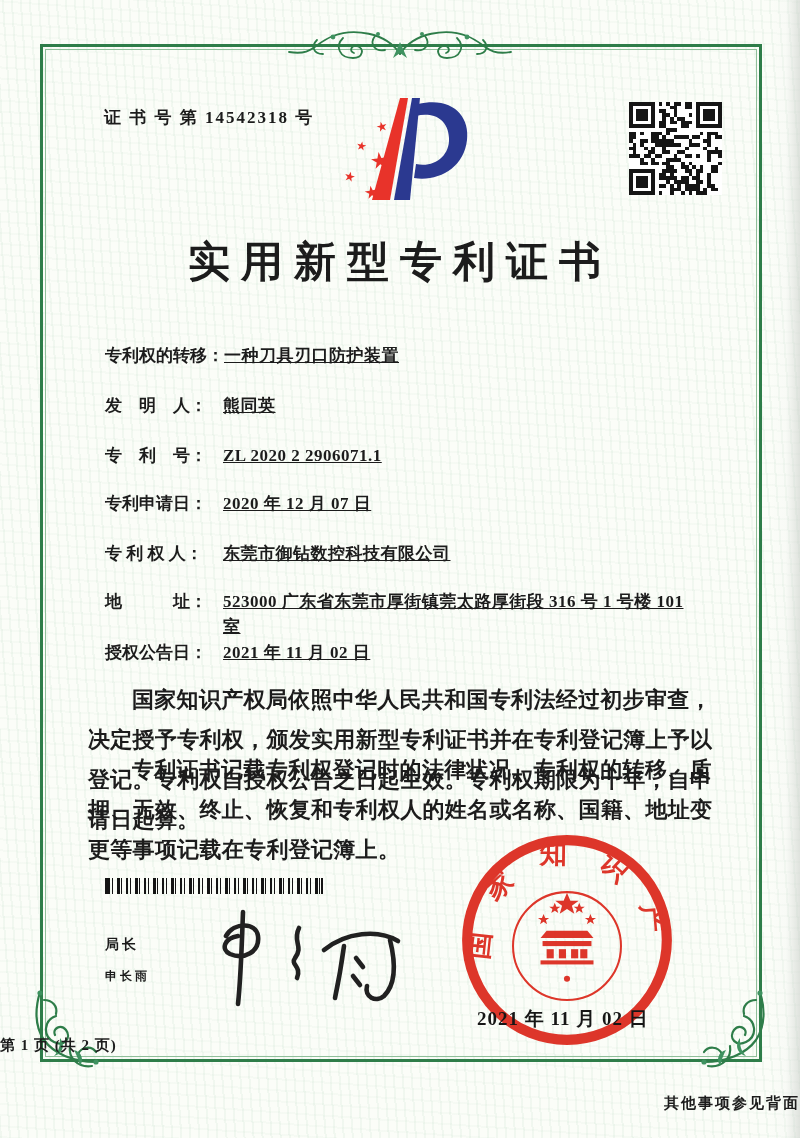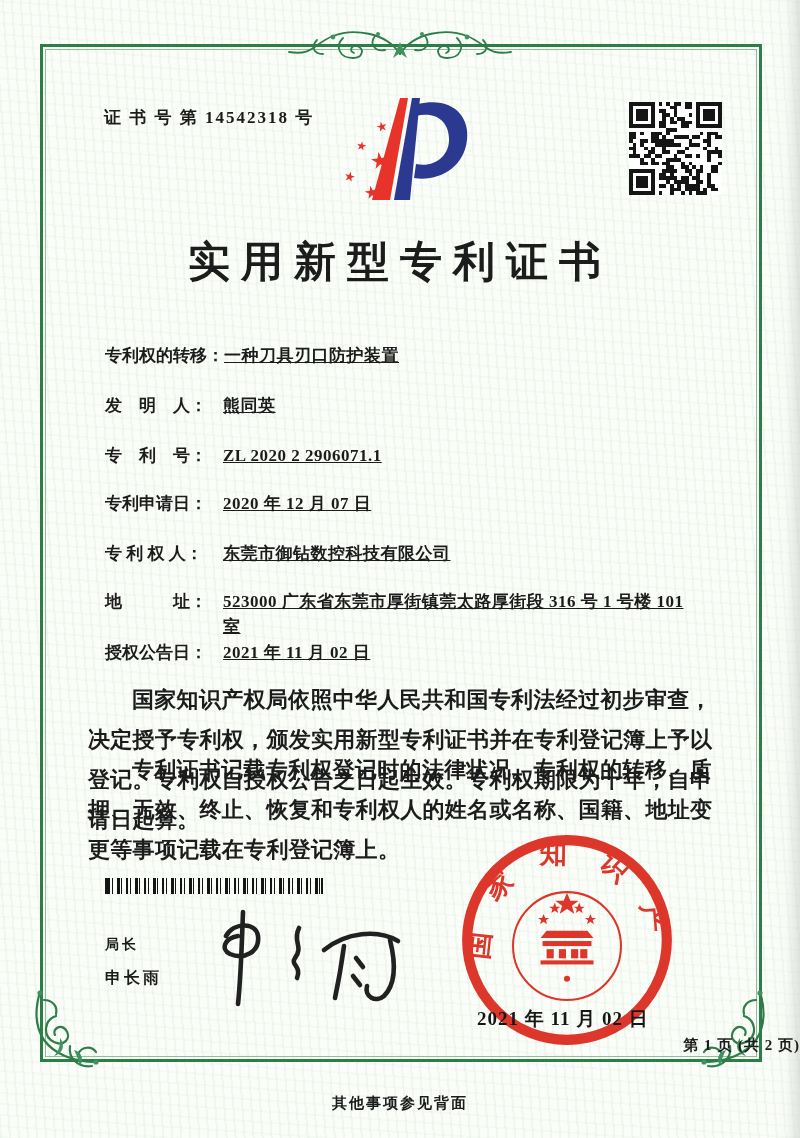--- a/index.html
+++ b/index.html
@@ -51,7 +51,7 @@
     border-left:3px solid #141414; border-right:2px solid #141414;
   }
   .signer-title{ left:105px; top:936px; font-size:14px; font-weight:600; letter-spacing:3px;}
-  .signer-name{ left:105px; top:968px; font-size:16px; font-weight:600; letter-spacing:3px;}
+  .signer-name{ left:105px; top:968px; font-size:12px; font-weight:600; letter-spacing:3px;}
   .signature{ left:196px; top:896px; width:220px; height:116px;}
   .seal{ left:457px; top:830px; width:220px; height:220px; opacity:.94;}
   .seal-date{ left:477px; top:1006px; font-size:19px; font-weight:600; letter-spacing:1px; color:#161616; z-index:5;}

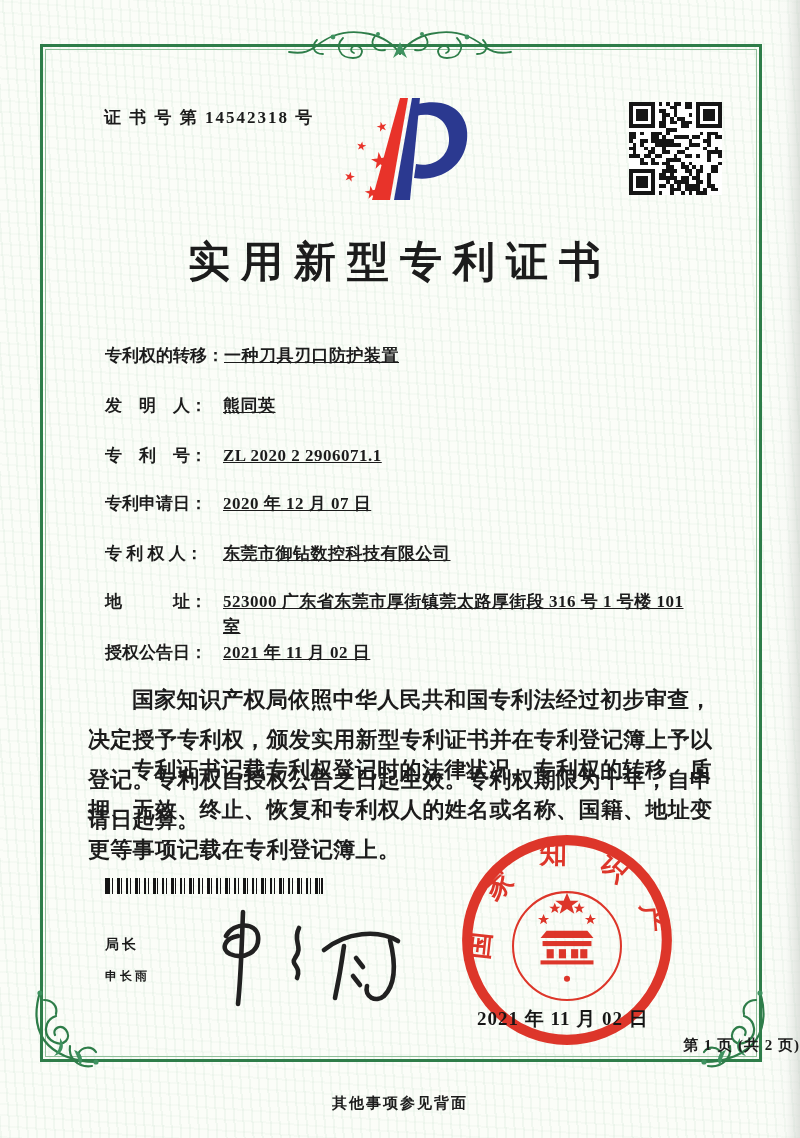--- a/index.html
+++ b/index.html
@@ -55,7 +55,7 @@
   .signature{ left:196px; top:896px; width:220px; height:116px;}
   .seal{ left:457px; top:830px; width:220px; height:220px; opacity:.94;}
   .seal-date{ left:477px; top:1006px; font-size:19px; font-weight:600; letter-spacing:1px; color:#161616; z-index:5;}
-  .page-no{ left:0; top:1036px; width:100%; text-align:right; font-size:15px; font-weight:600; letter-spacing:1px;}
+  .page-no{ left:0; top:1036px; width:100%; text-align:left; font-size:15px; font-weight:600; letter-spacing:1px;}
   .back-note{ left:0; top:1094px; width:100%; text-align:center; font-size:15px; font-weight:700; letter-spacing:2px;}
   
   .orn-top{ left:283px; top:24px; width:234px; height:46px;}

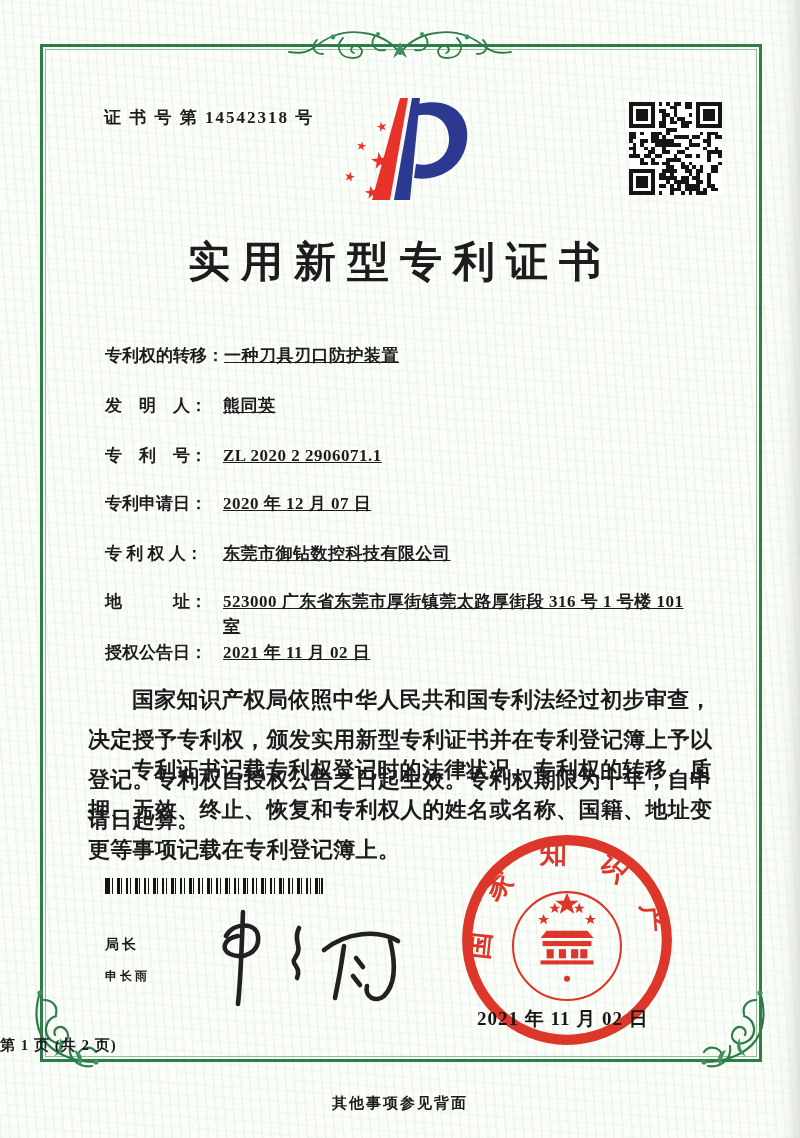--- a/index.html
+++ b/index.html
@@ -56,7 +56,7 @@
   .seal{ left:457px; top:830px; width:220px; height:220px; opacity:.94;}
   .seal-date{ left:477px; top:1006px; font-size:19px; font-weight:600; letter-spacing:1px; color:#161616; z-index:5;}
   .page-no{ left:0; top:1036px; width:100%; text-align:left; font-size:15px; font-weight:600; letter-spacing:1px;}
-  .back-note{ left:0; top:1094px; width:100%; text-align:center; font-size:15px; font-weight:700; letter-spacing:2px;}
+  .back-note{ left:0; top:1094px; width:100%; text-align:right; font-size:15px; font-weight:700; letter-spacing:2px;}
   
   .orn-top{ left:283px; top:24px; width:234px; height:46px;}
   .orn-bl{ left:26px; top:988px; width:92px; height:92px;}

